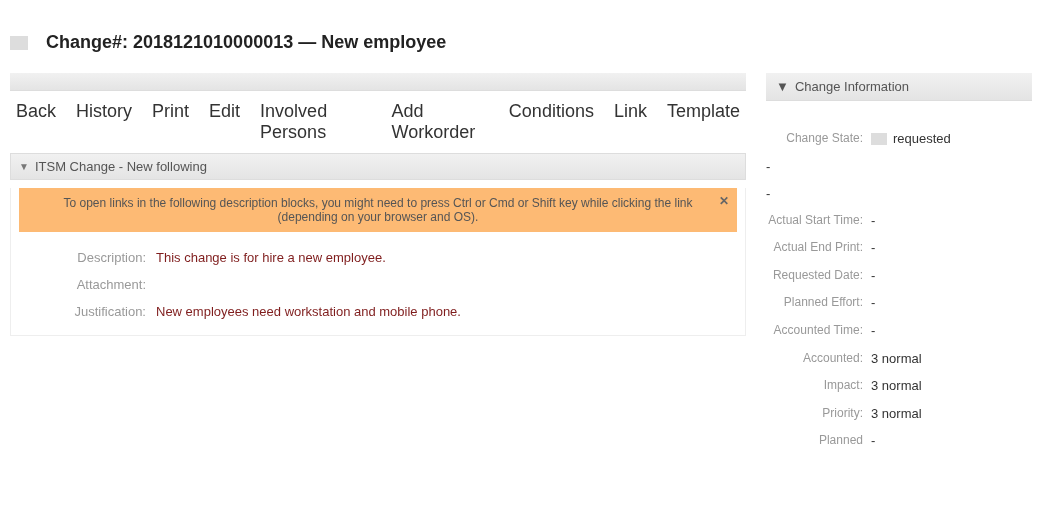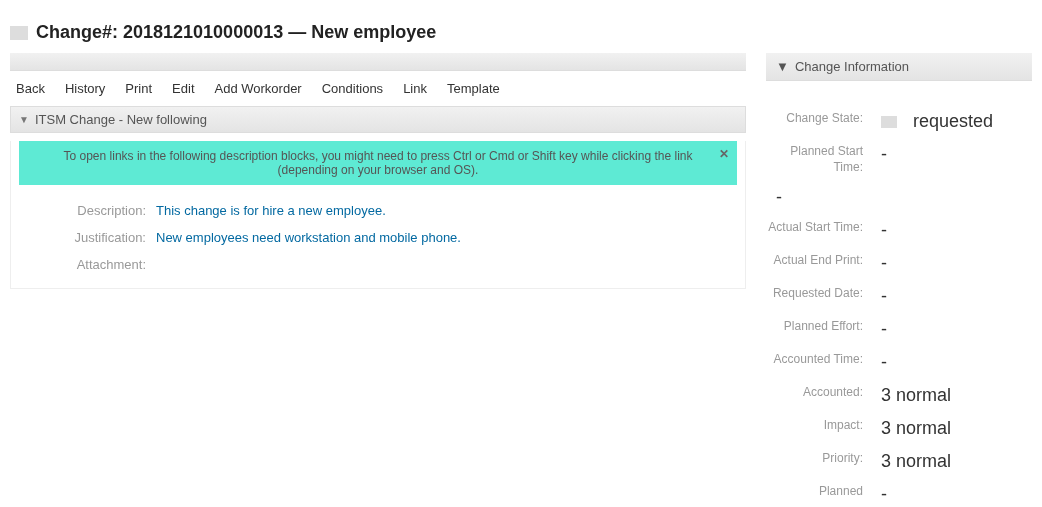--- a/index.html
+++ b/index.html
@@ -30,7 +30,7 @@
   h1 {
     font-size: 18px;
     font-weight: bold;
-    margin: 0;
+    margin: 10px;
     color: #222;
   }
   .columns {

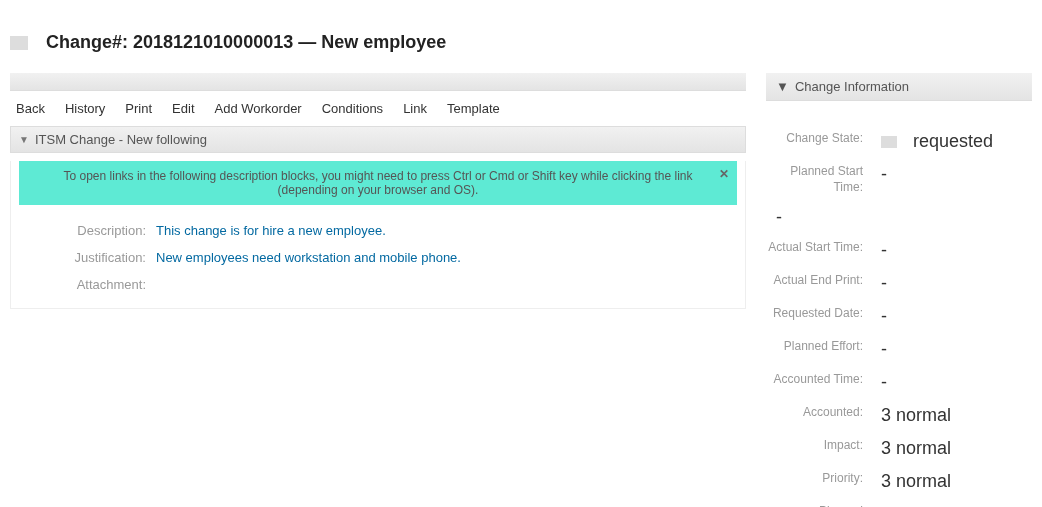--- a/index.html
+++ b/index.html
@@ -53,7 +53,7 @@
     display: flex;
     gap: 20px;
     padding: 10px 6px;
-    font-size: 13px;
+    font-size: 18px;
   }
   .menu-bar span {
     cursor: pointer;

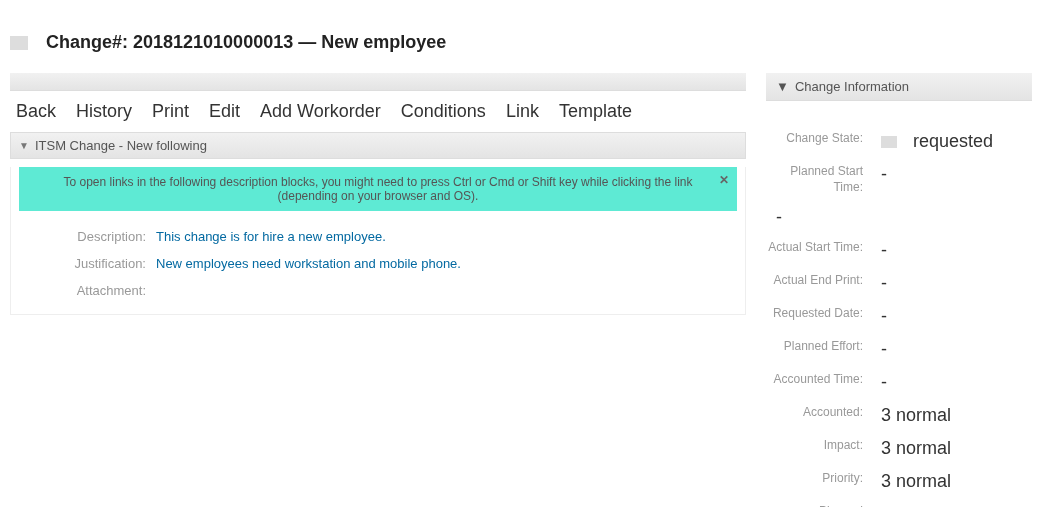--- a/index.html
+++ b/index.html
@@ -179,6 +179,7 @@
         <span>History</span>
         <span>Print</span>
         <span>Edit</span>
+        <span>Involved Persons</span>
         <span>Add Workorder</span>
         <span>Conditions</span>
         <span>Link</span>

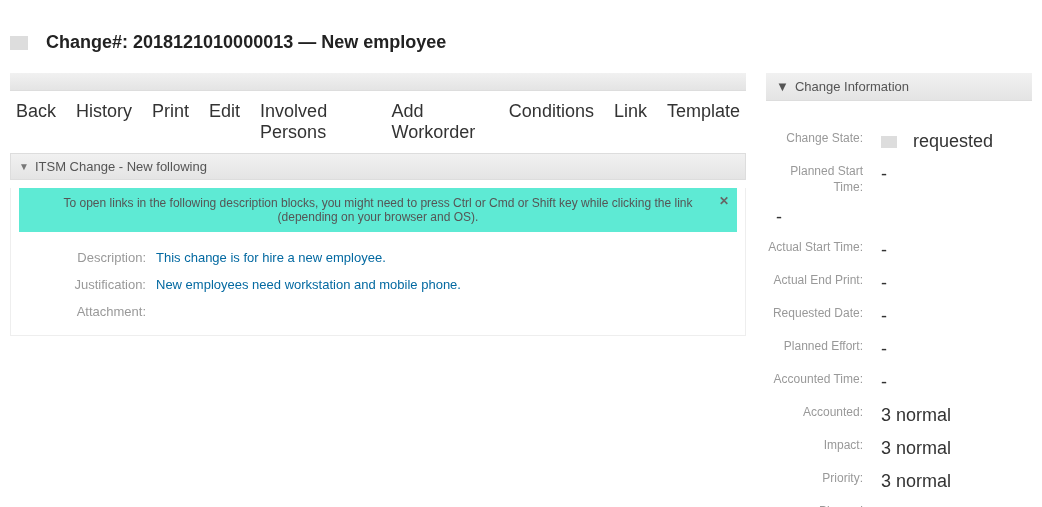--- a/index.html
+++ b/index.html
@@ -145,12 +145,11 @@
   }
   .side-value {
     color: #333;
-    font-size: 18px;
+    font-size: 13px;
     flex: 1;
     display: flex;
     align-items: center;
-    gap: 16px;
-    margin-left: 10px;
+    gap: 6px;
   }
   .state-flag {
     width: 16px;

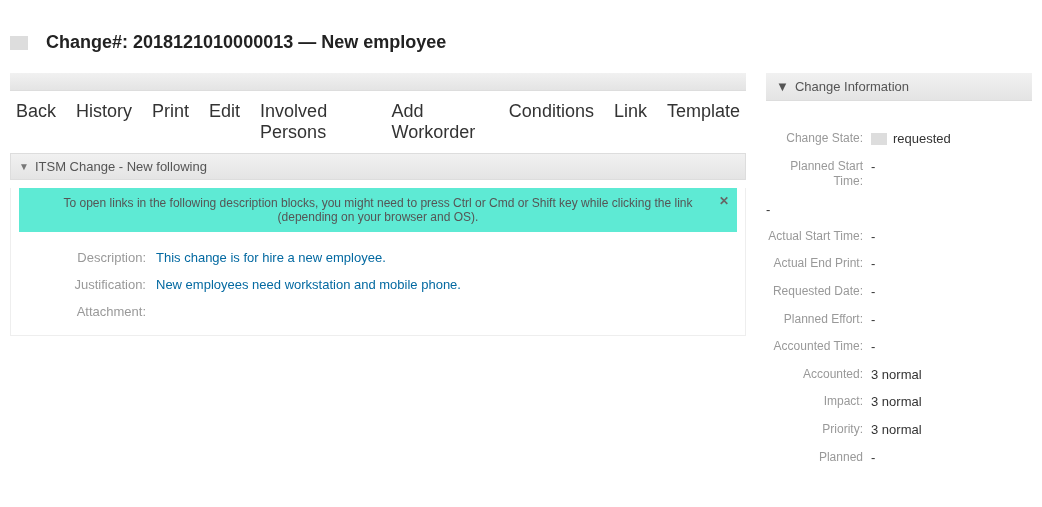--- a/index.html
+++ b/index.html
@@ -228,7 +228,6 @@
             </div>
           </div>
           <div class="side-row">
-            <div class="side-label">Planned Start Time:</div>
             <div class="side-value">
               <span>-</span>
             </div>

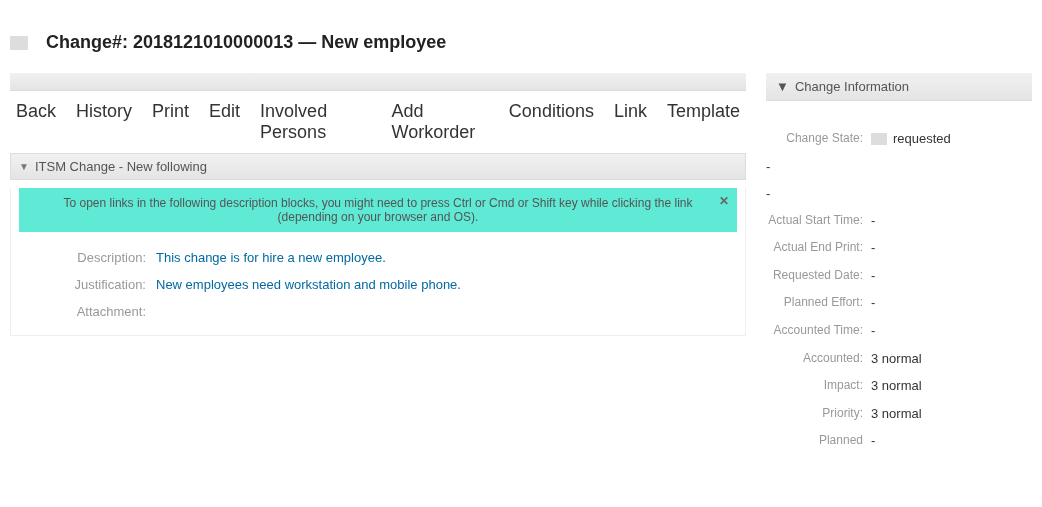--- a/index.html
+++ b/index.html
@@ -75,7 +75,7 @@
   }
   .info-note {
     margin: 8px;
-    background: #5eead4;
+    background: #fdba74;
     text-align: center;
     font-size: 12px;
     color: #555;

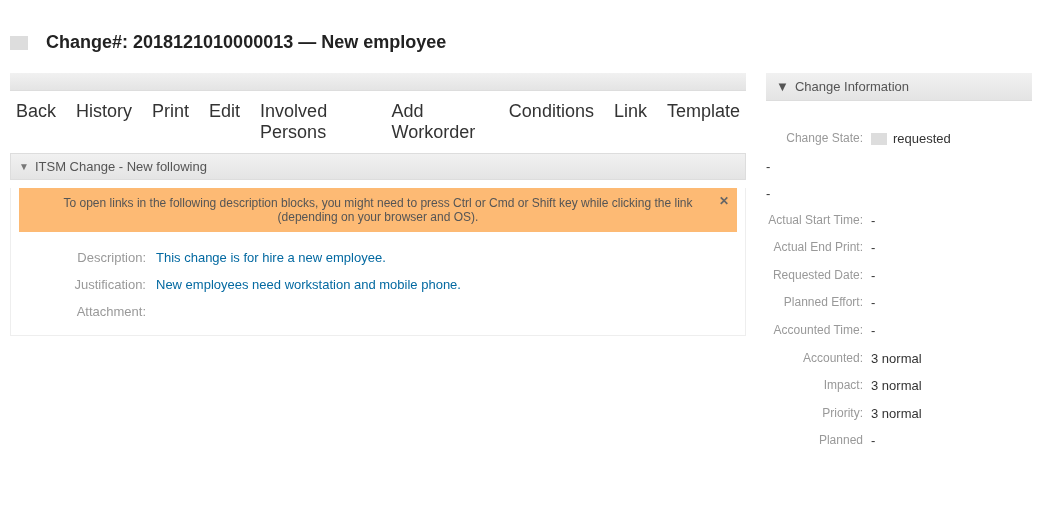--- a/index.html
+++ b/index.html
@@ -106,7 +106,7 @@
     padding-right: 10px;
   }
   .field-value {
-    color: #0369a1;
+    color: #7f1d1d;
     flex: 1;
   }
   .main-panel-body {

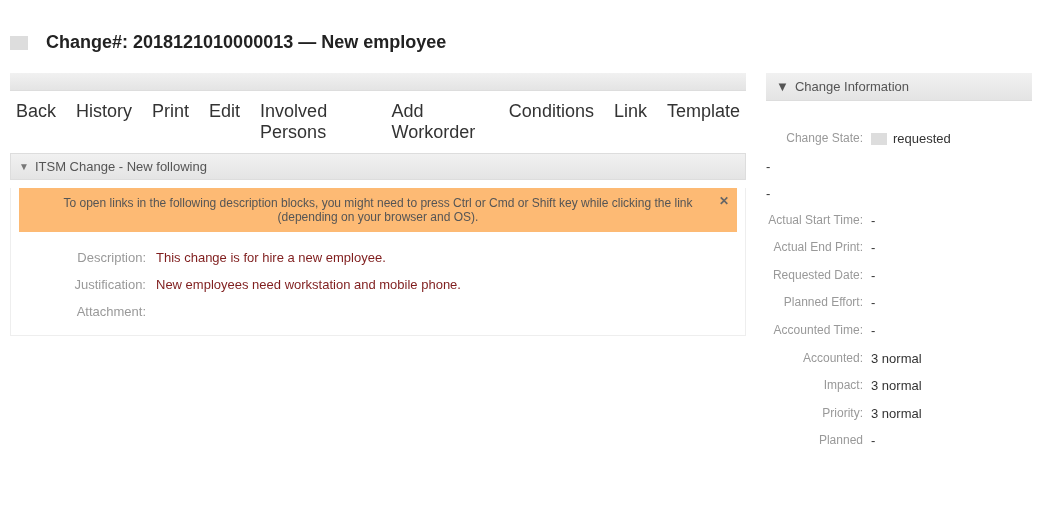--- a/index.html
+++ b/index.html
@@ -202,12 +202,12 @@
             <div class="field-value">This change is for hire a new employee.</div>
           </div>
           <div class="field-row">
+            <div class="field-label">Attachment:</div>
+            <div class="field-value"></div>
+          </div>
+          <div class="field-row">
             <div class="field-label">Justification:</div>
             <div class="field-value">New employees need workstation and mobile phone.</div>
-          </div>
-          <div class="field-row">
-            <div class="field-label">Attachment:</div>
-            <div class="field-value"></div>
           </div>
         </div>
       </div>

